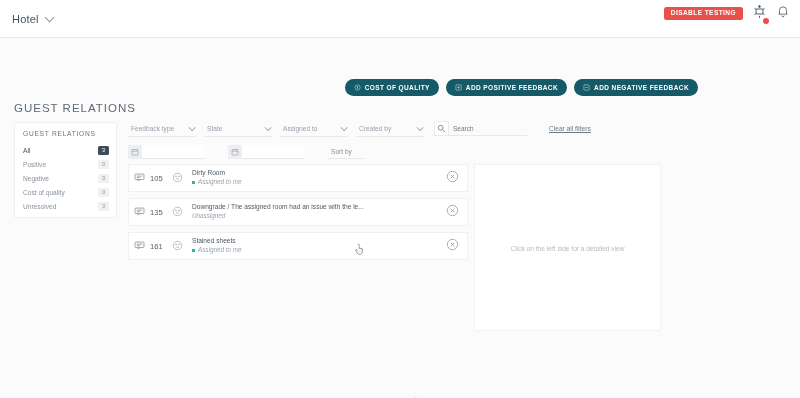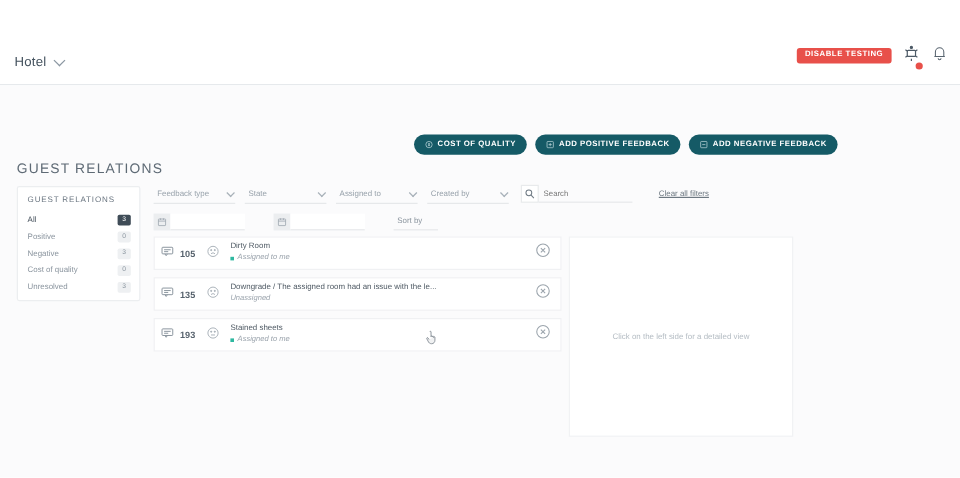--- a/index.html
+++ b/index.html
@@ -22,7 +22,6 @@
     align-items: center;
     padding: 0 12px;
     position: relative;
-    margin-top: 33px;
   }
   #hotel-select {
     display: flex; align-items: center; gap: 6px;

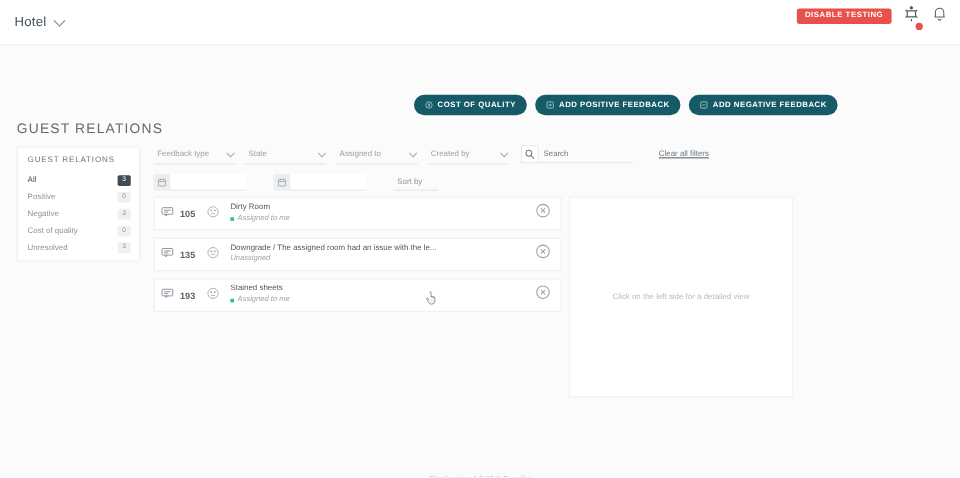--- a/index.html
+++ b/index.html
@@ -196,7 +196,7 @@
   }
   .bubble-ico { width: 11px; flex: 0 0 11px; margin-right: 5px; }
   .fid {
-    font-size: 7.6px; color: #57626d; font-weight: bold;
+    font-size: 7.6px; color: #57626d; font-weight: normal;
     width: 18px; flex: 0 0 18px;
   }
   .face-ico { width: 11px; flex: 0 0 11px; margin: 0 9px 0 4px; }

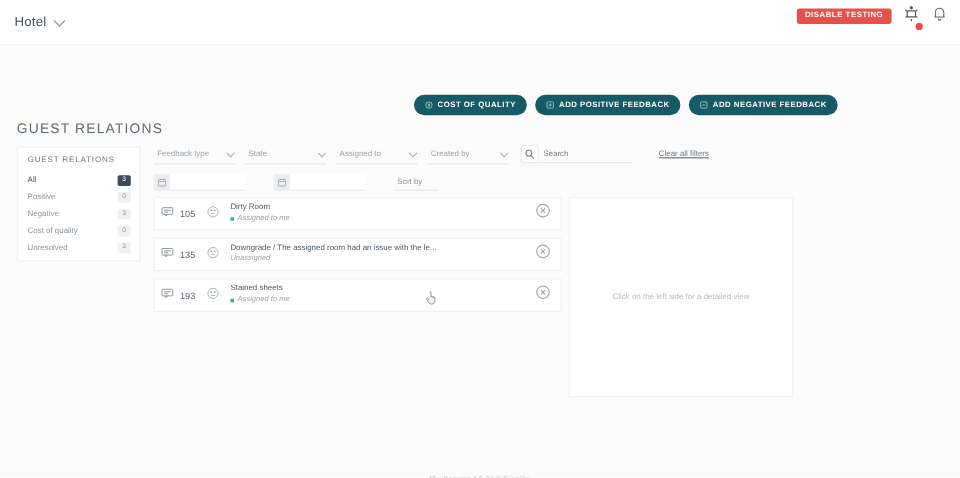--- a/index.html
+++ b/index.html
@@ -461,7 +461,7 @@
             <path d="M4 6h8M4 8.3h5"></path>
         </svg>
       </span>
-      <span class="fid">193</span>
+      <span class="fid">161</span>
       <span class="face-ico">
         <svg width="11" height="11" viewBox="0 0 16 16" fill="none" stroke="#a3acb4" stroke-width="1.1">
           <circle cx="8" cy="8" r="6.2"></circle>

